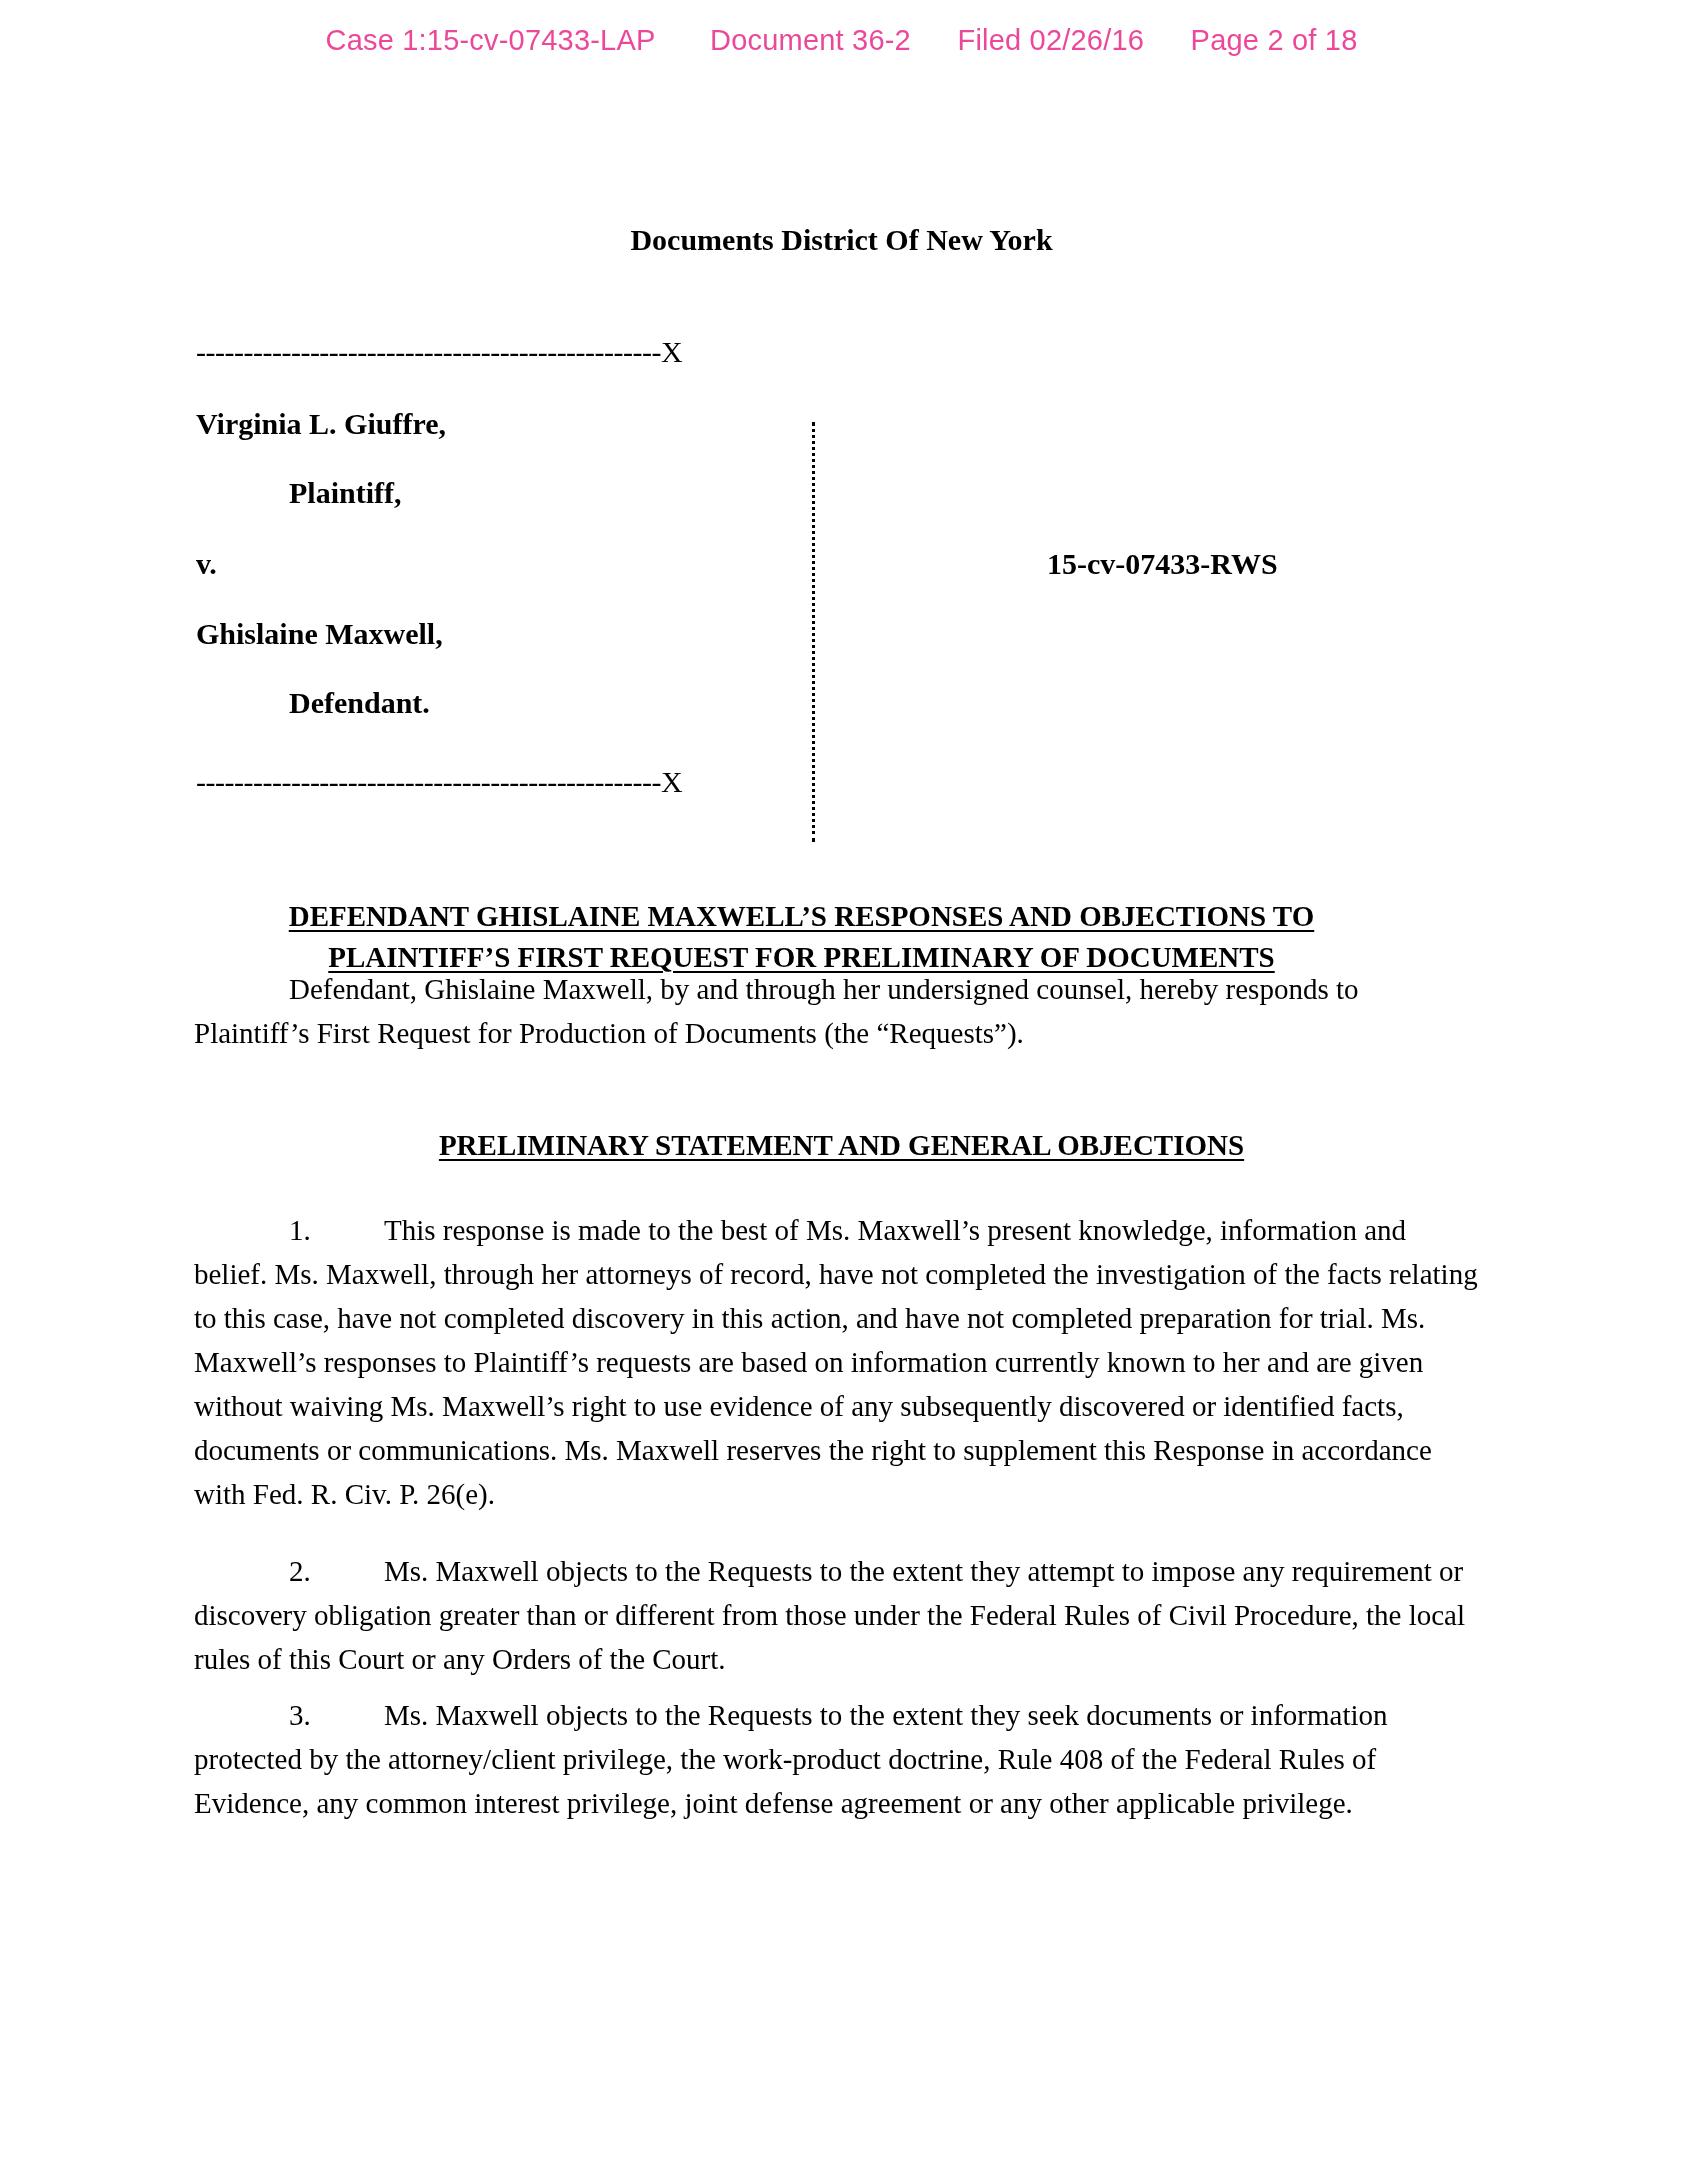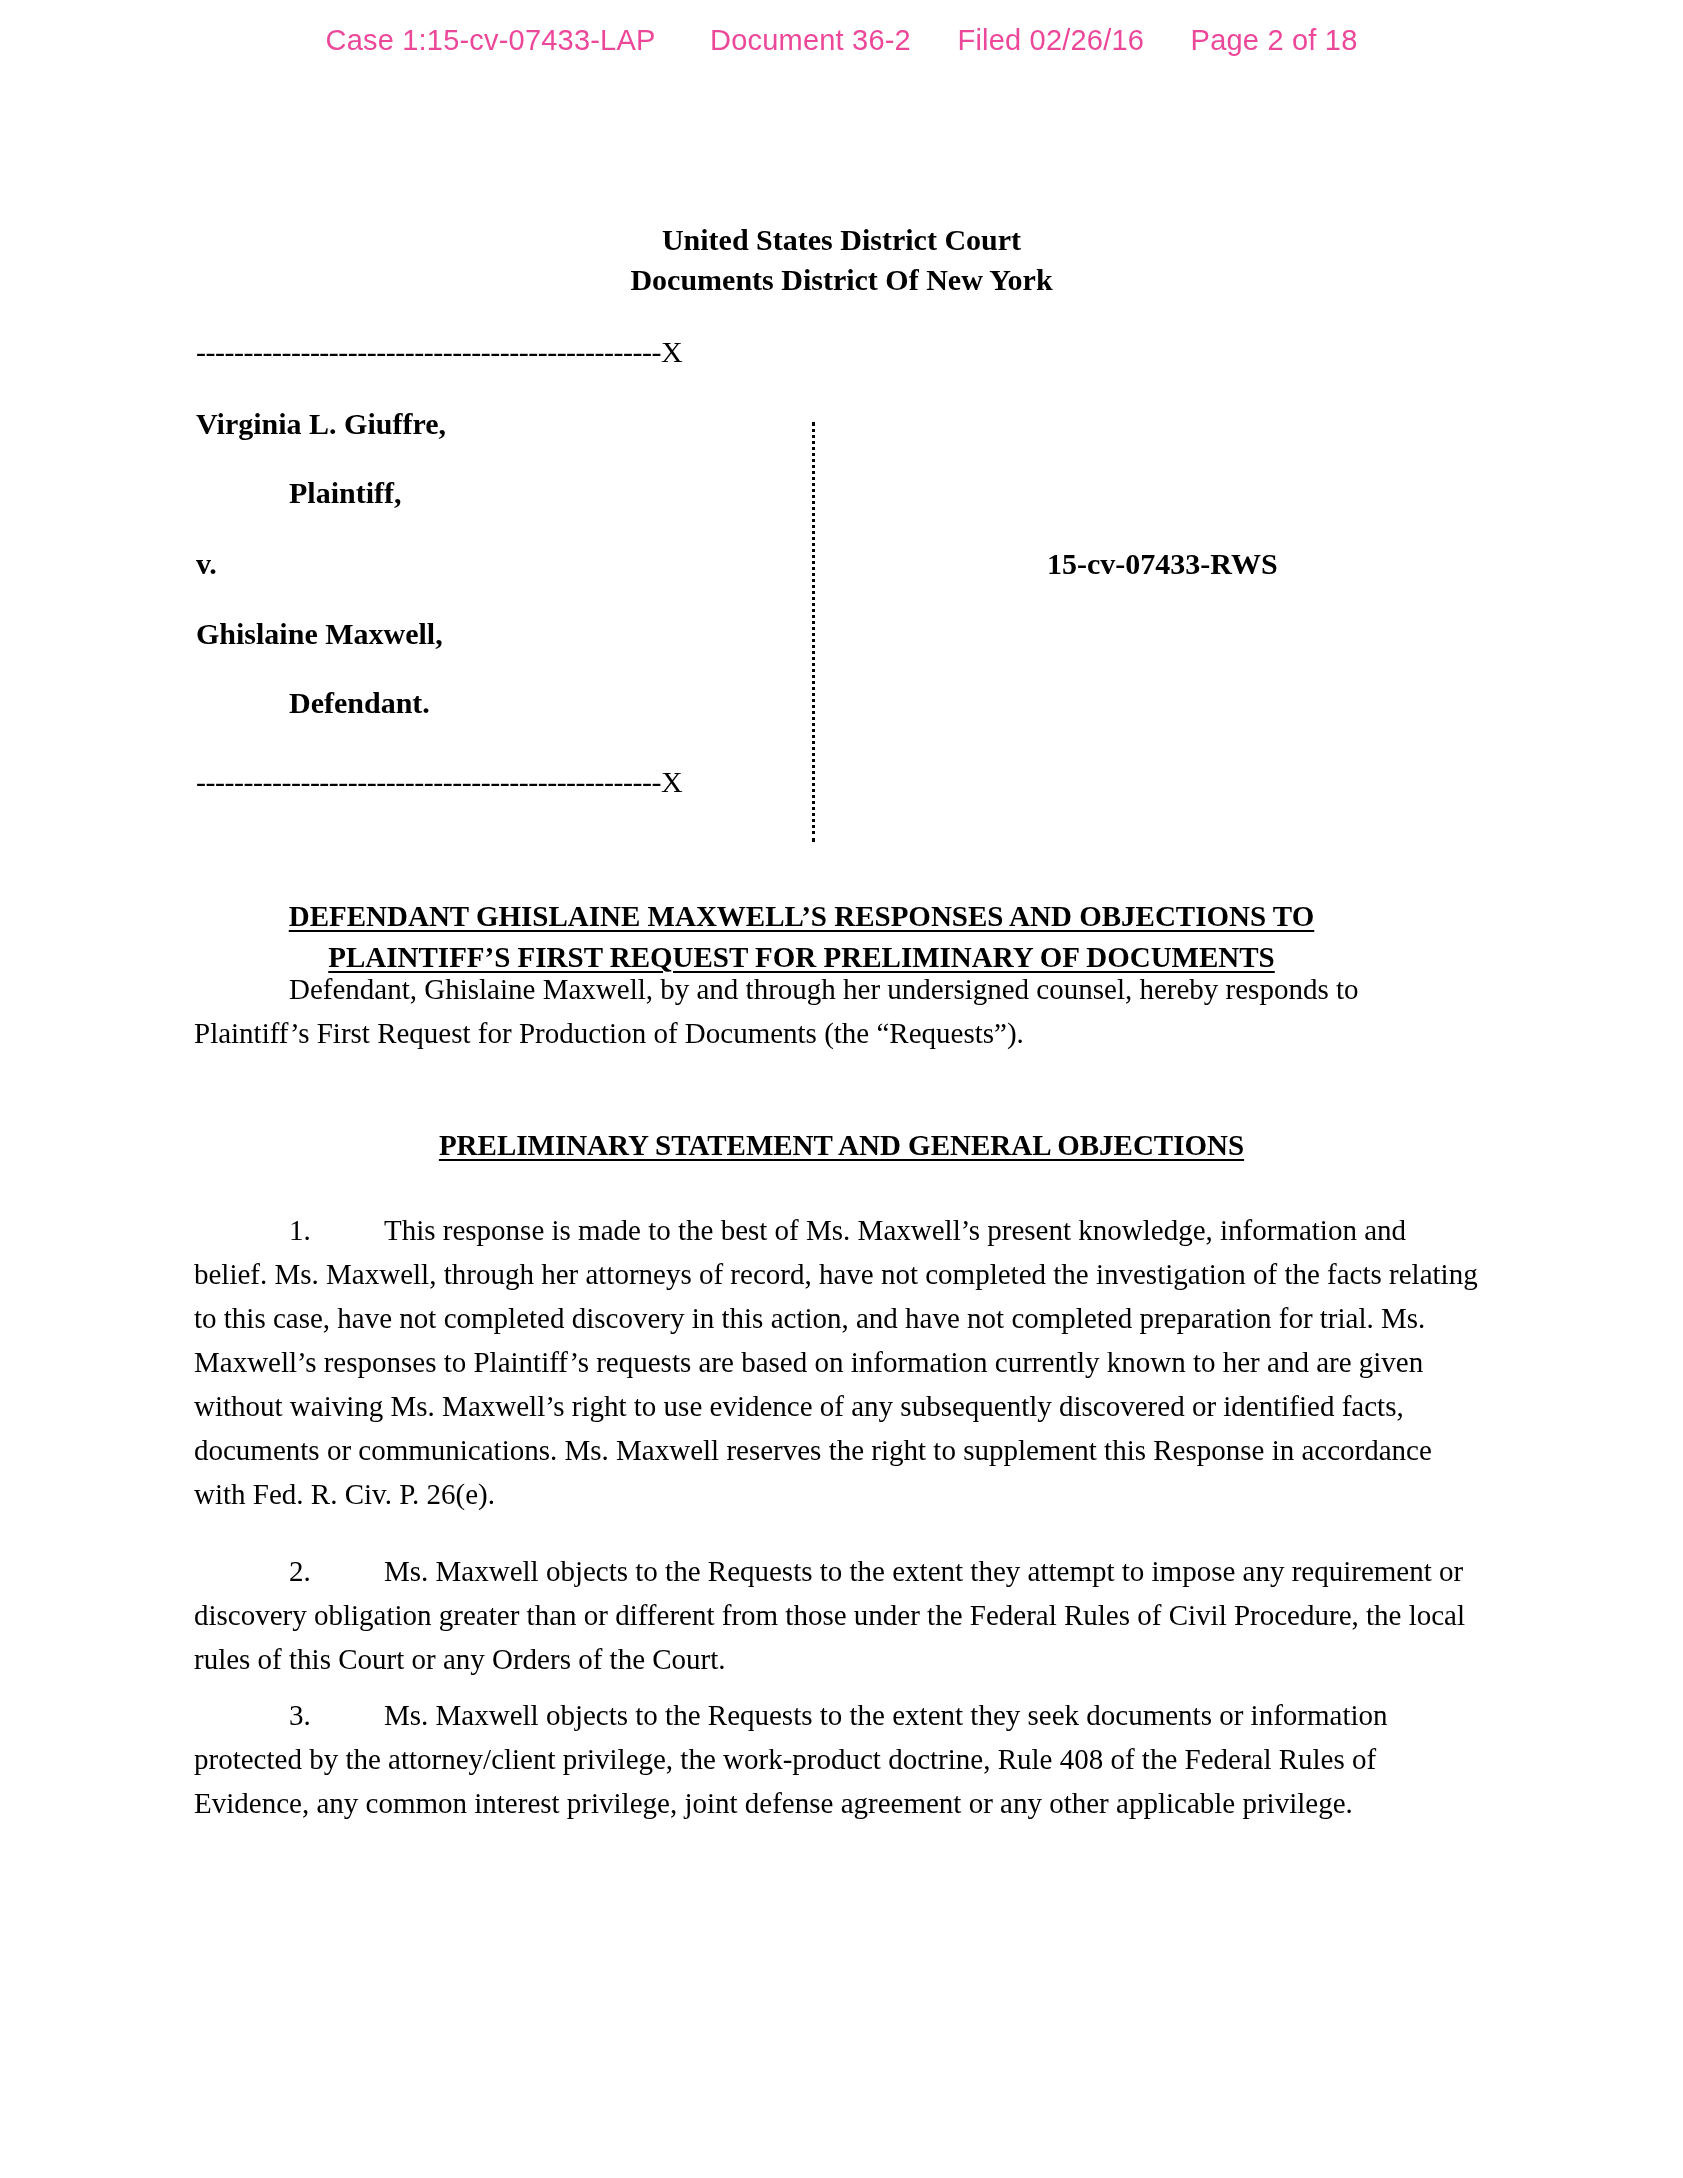--- a/index.html
+++ b/index.html
@@ -174,7 +174,6 @@
   </div>
 
   <div class="court-title">
-    <div>United States District Court</div>
     <div>Documents District Of New York</div>
   </div>
 

